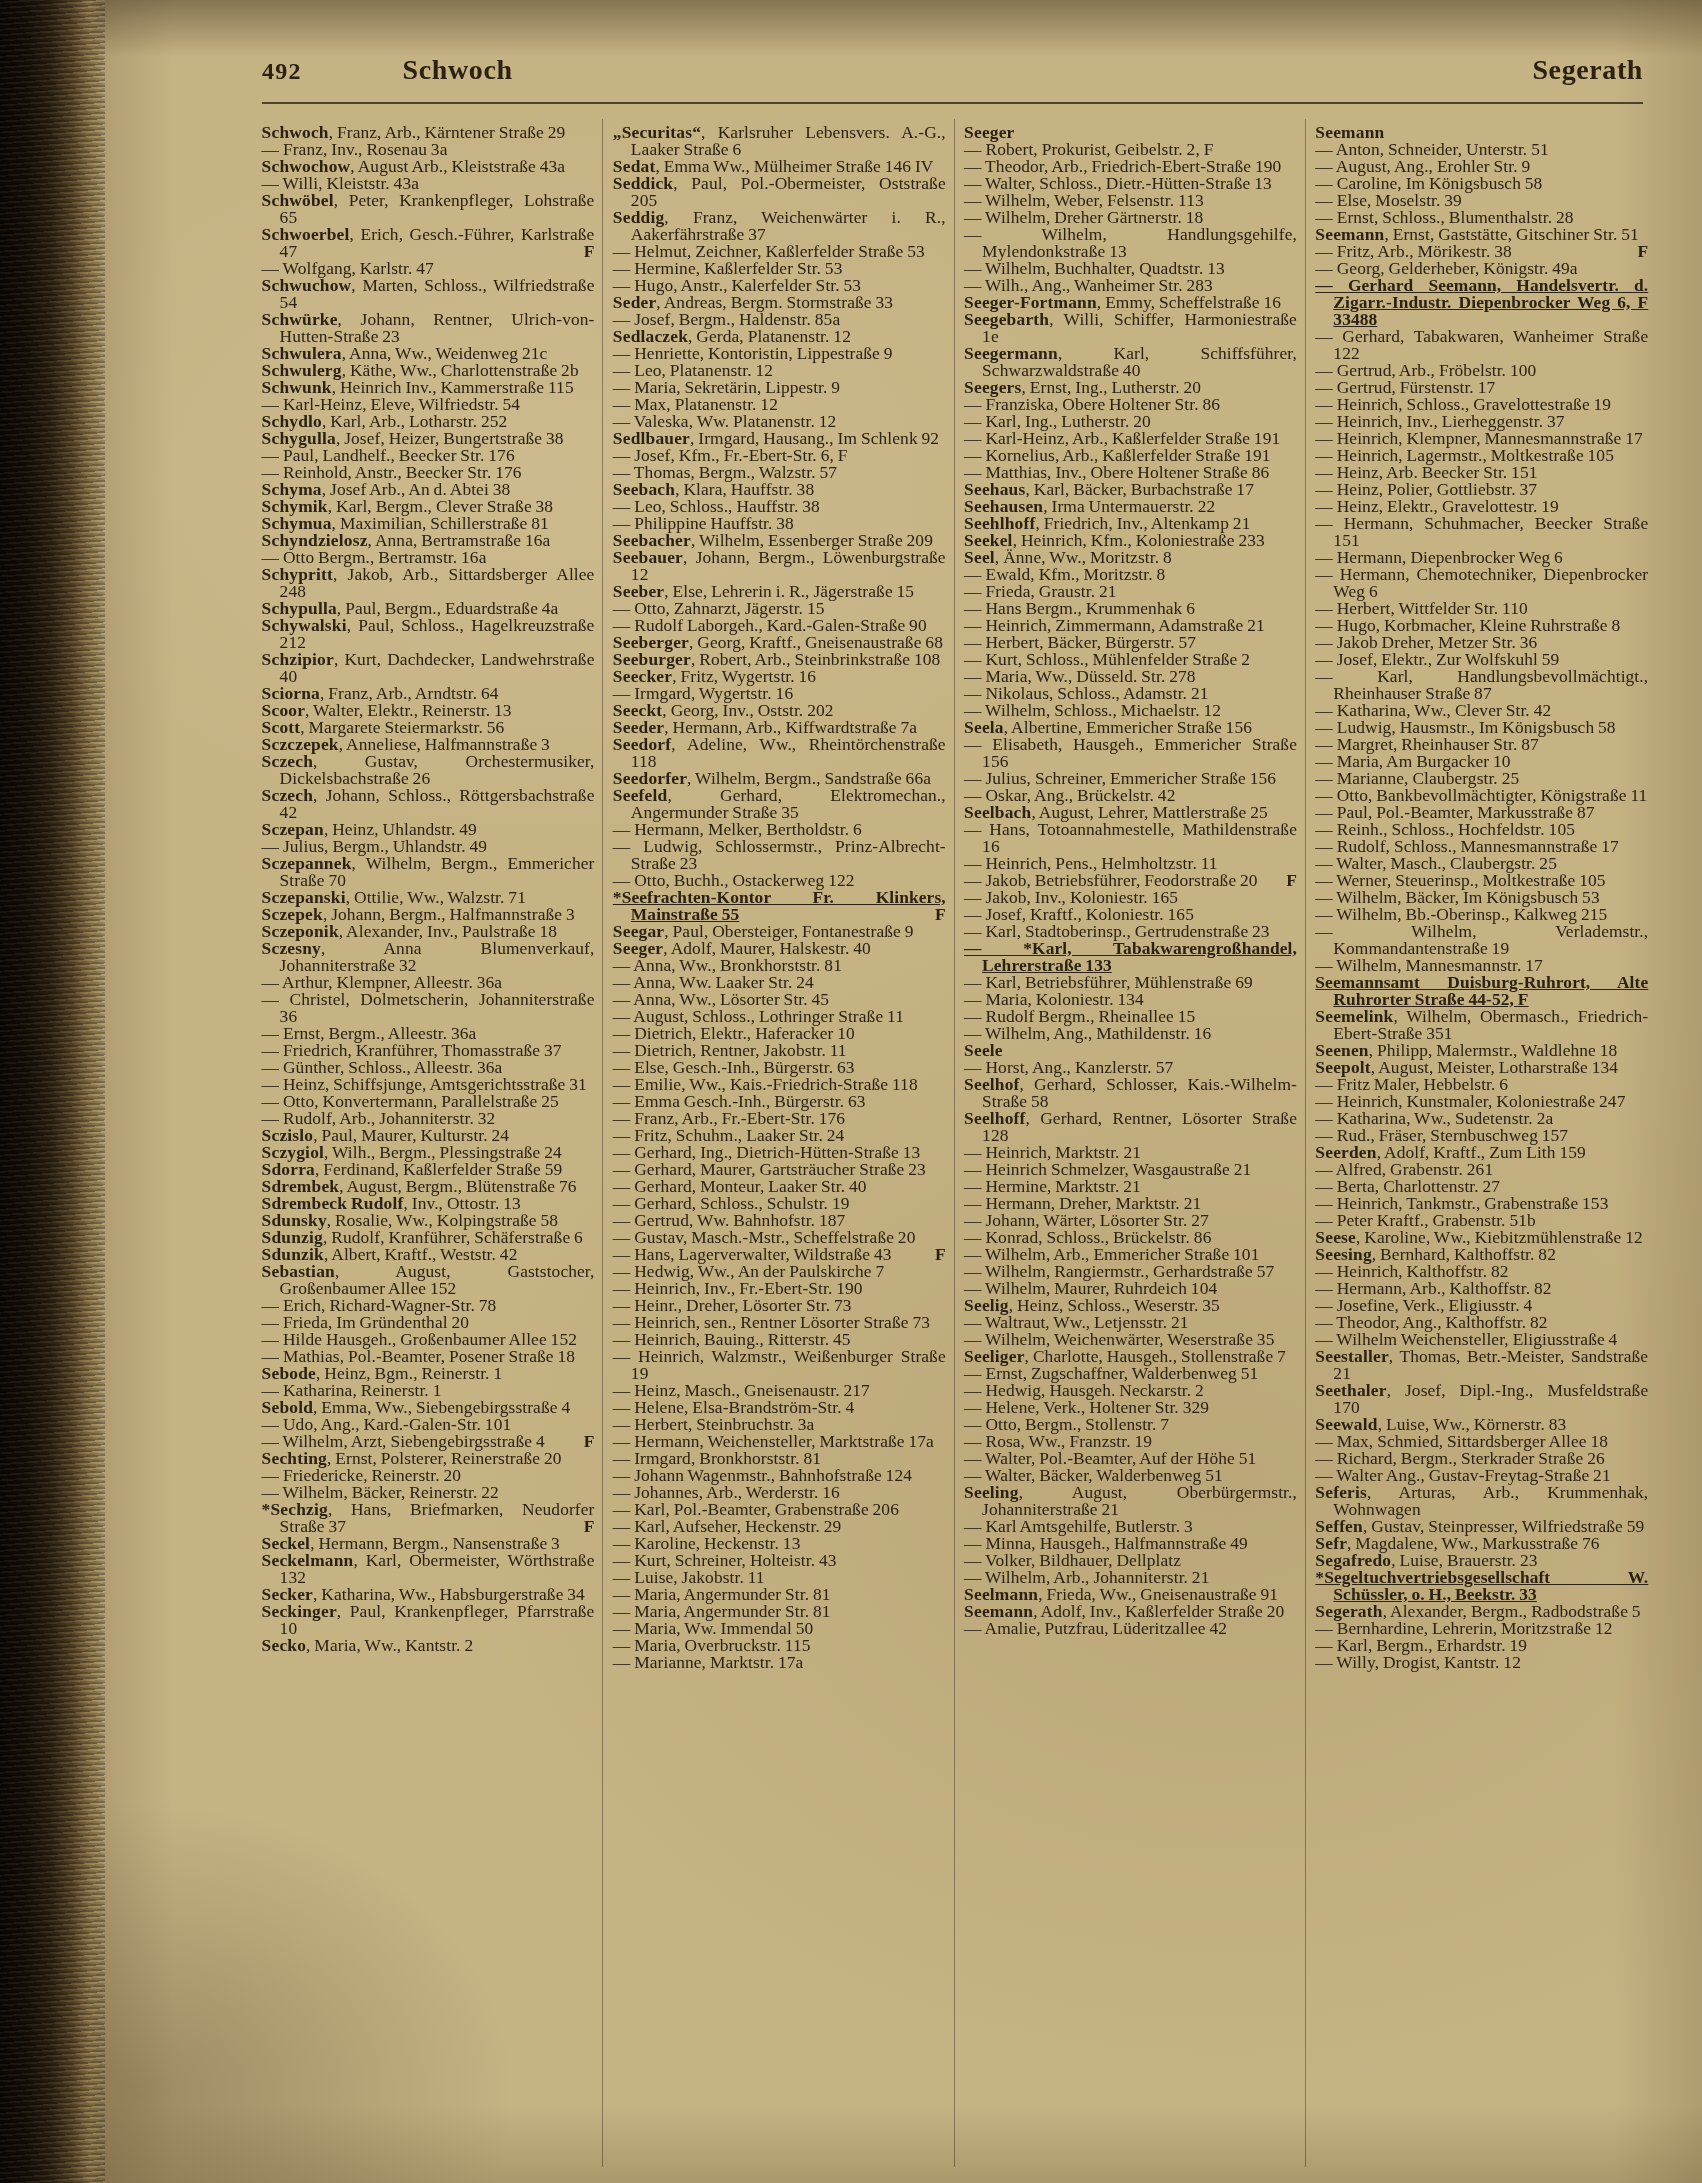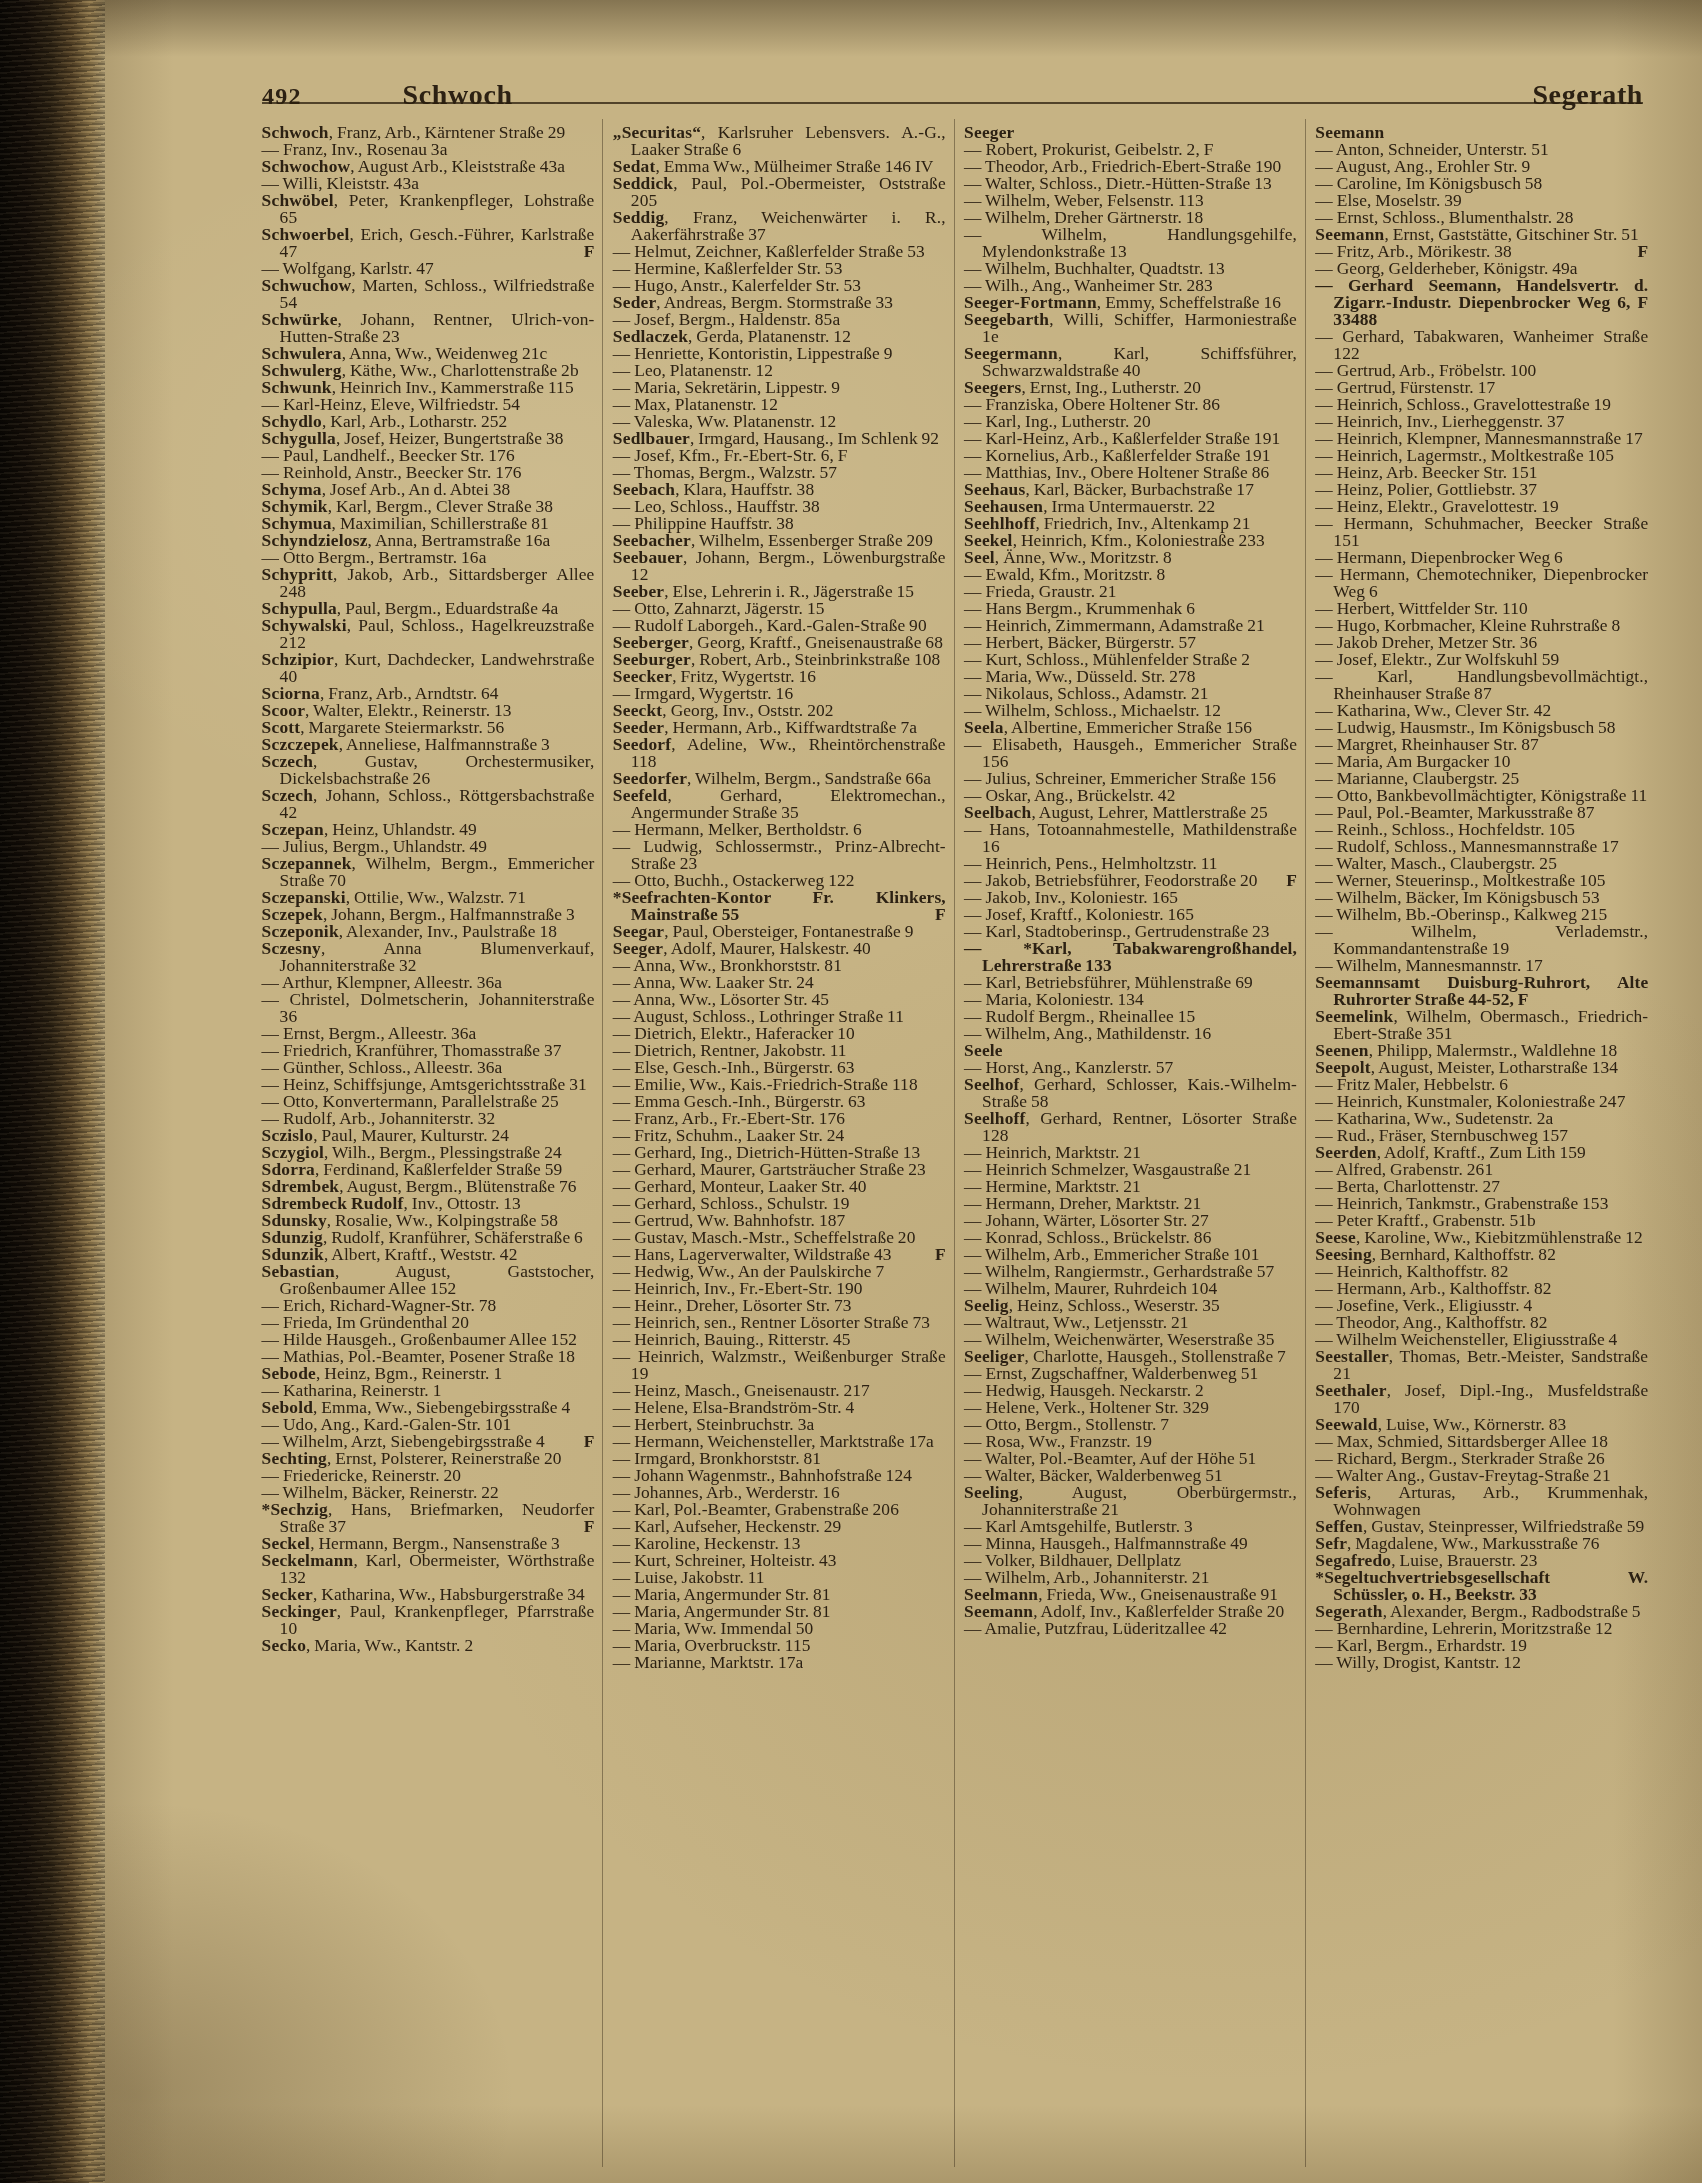--- a/index.html
+++ b/index.html
@@ -42,7 +42,6 @@
     position: absolute; left: 262px; right: 60px; top: 54px; height: 43px;
     display: flex; align-items: baseline;
     color: var(--ink, #2c2113);
-    margin-top: 25px;
   }
   .pgnum { font-size: 24px; font-weight: 700; letter-spacing: 1.2px; }
   .catch-left { font-size: 28px; font-weight: 700; margin-left: 101px; letter-spacing: 0.6px; }

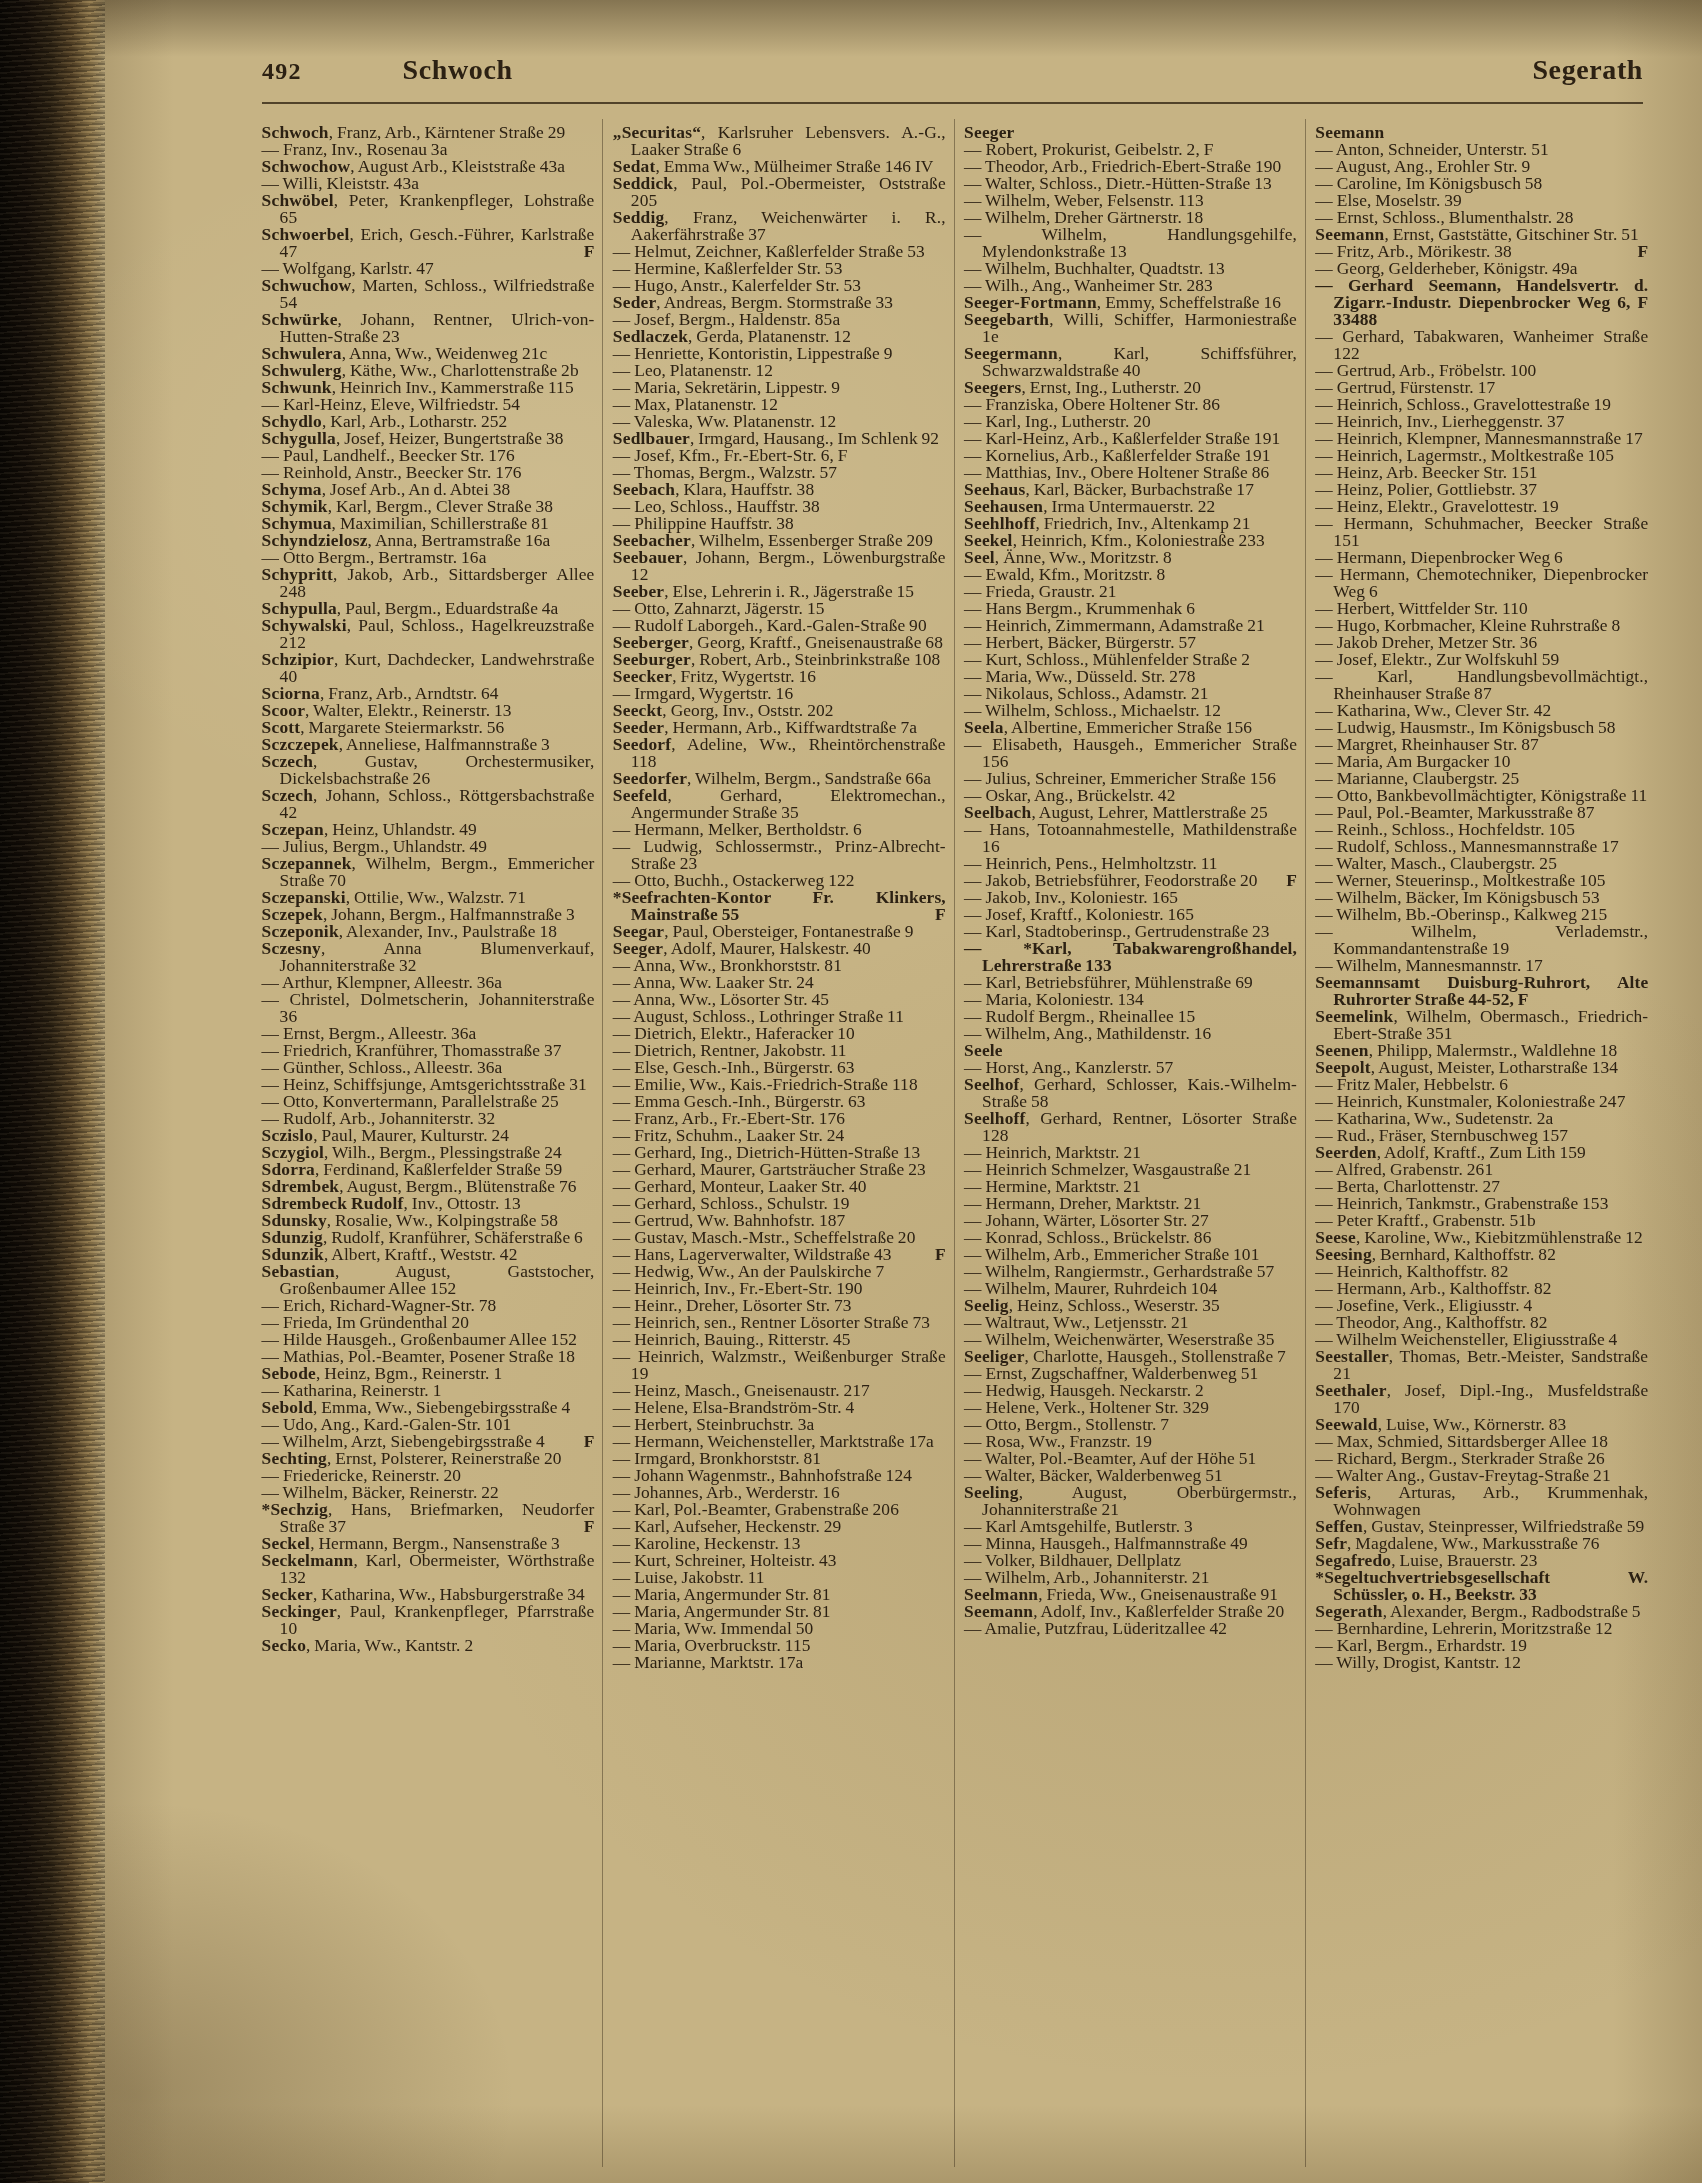--- a/index.html
+++ b/index.html
@@ -69,7 +69,7 @@
     word-spacing: -0.6px;
   }
   .entry b { letter-spacing: 0.2px; }
-  .entry.allbold { font-weight: 700; }
+  .entry.allbold { font-weight: 700; text-decoration: underline; }
   .fmark { float: right; font-weight: 700; padding-left: 6px; text-indent: 0; }
 </style>
 </head>

